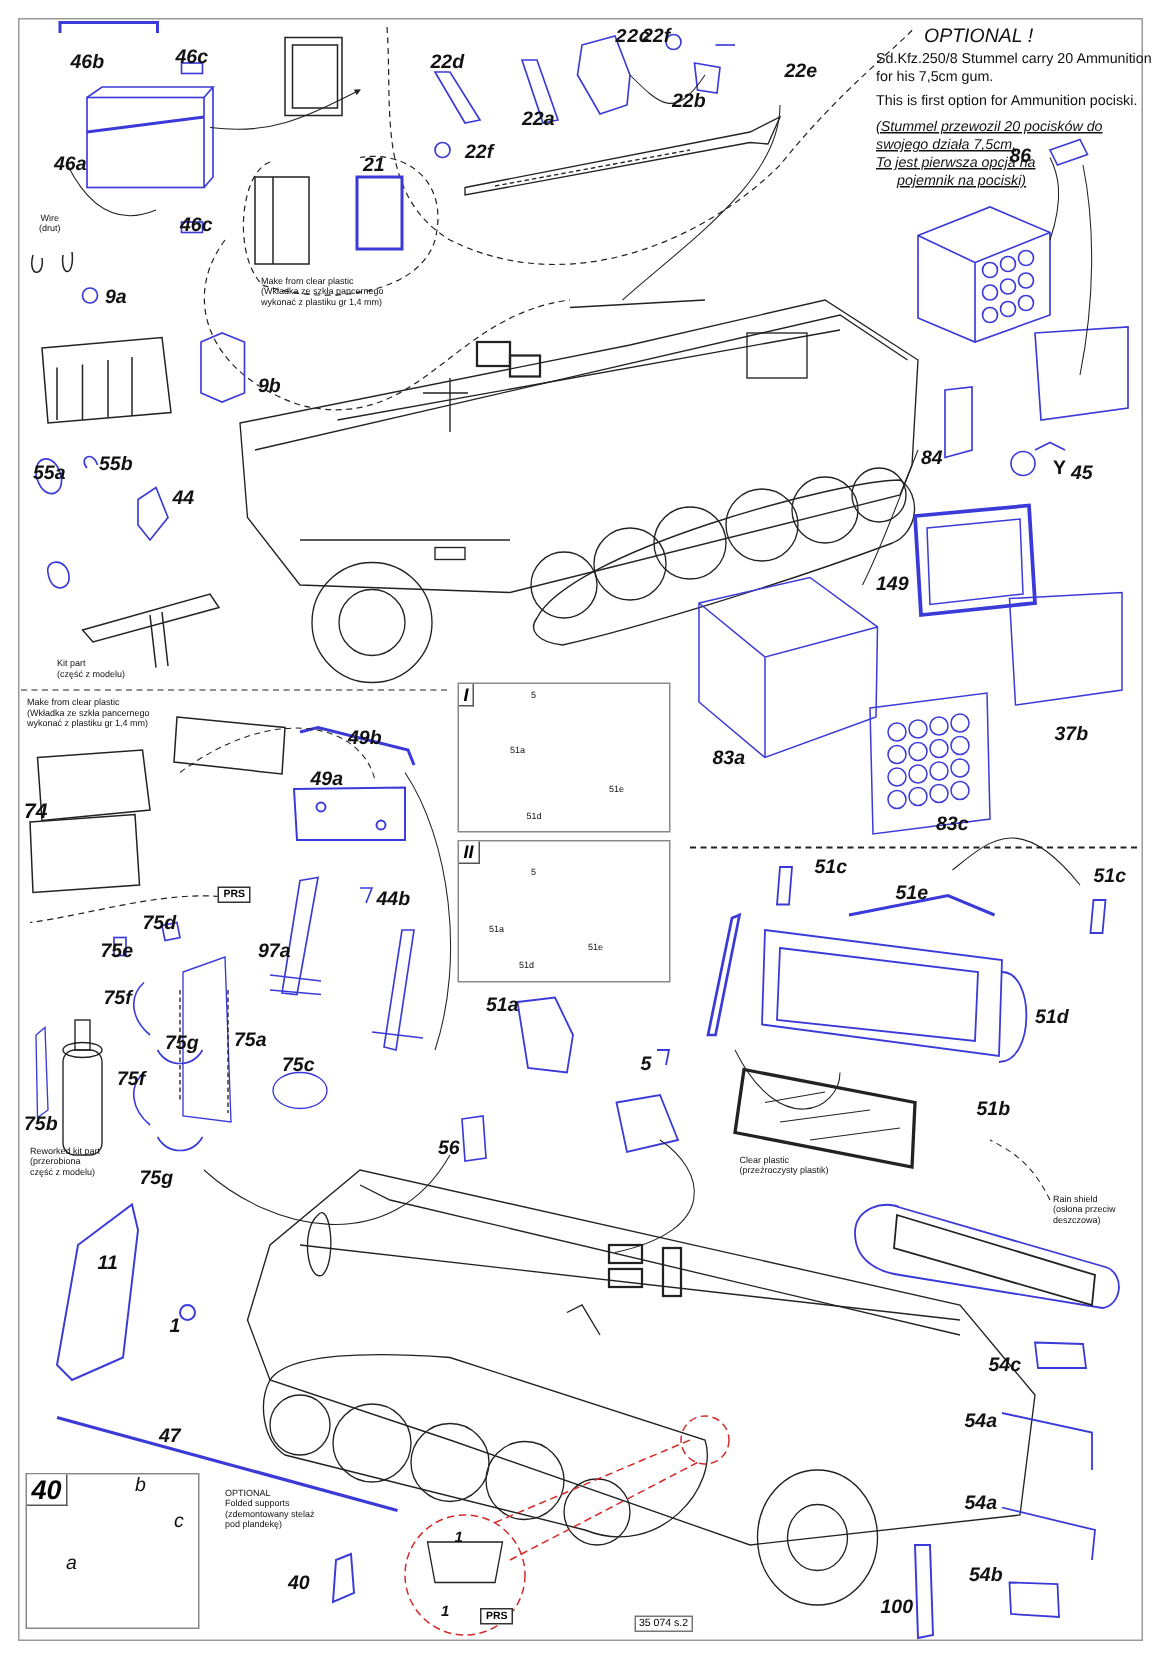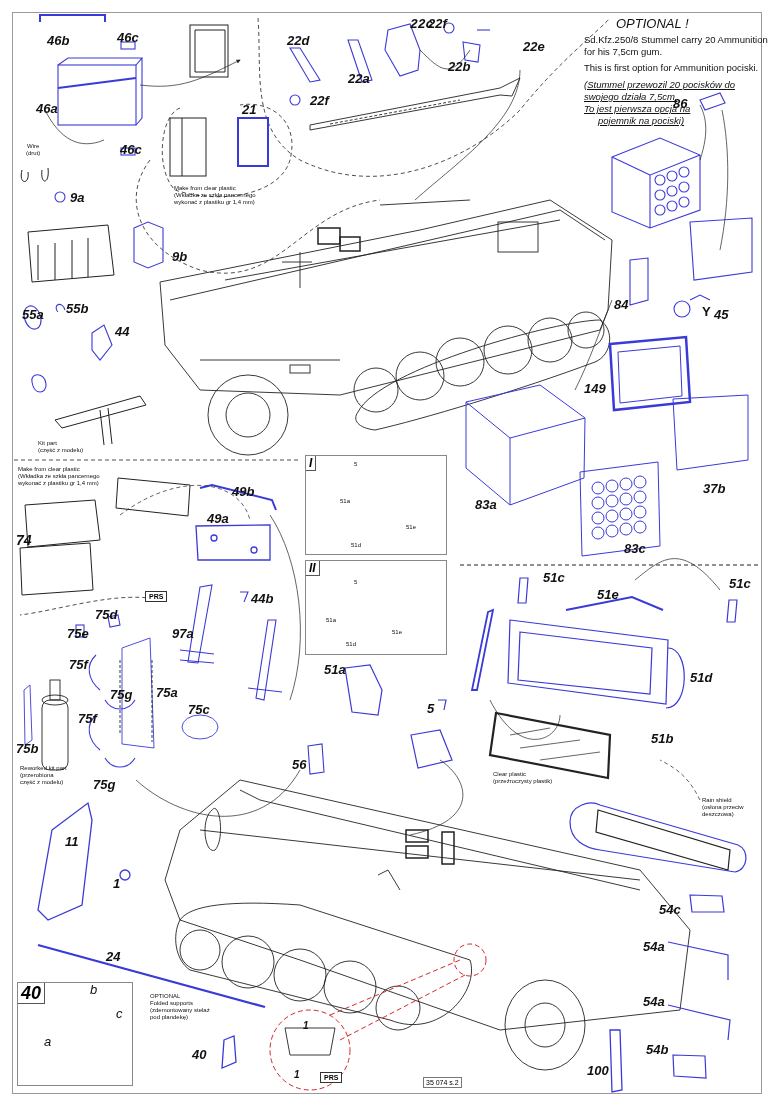--- a/index.html
+++ b/index.html
@@ -387,7 +387,7 @@
 <div class="lbl" style="left:292px;top:758px;">56</div>
 <div class="lbl" style="left:32px;top:835px;margin-left:33px;">11</div>
 <div class="lbl" style="left:113px;top:877px;">1</div>
-<div class="lbl" style="left:106px;top:950px;">24</div>
+<div class="lbl" style="left:106px;top:950px;">47</div>
 <div class="lbl" style="left:192px;top:1048px;">40</div>
 <div class="lbl" style="left:303px;top:1021px;font-size:10px;">1</div>
 <div class="lbl" style="left:294px;top:1070px;font-size:10px;">1</div>

